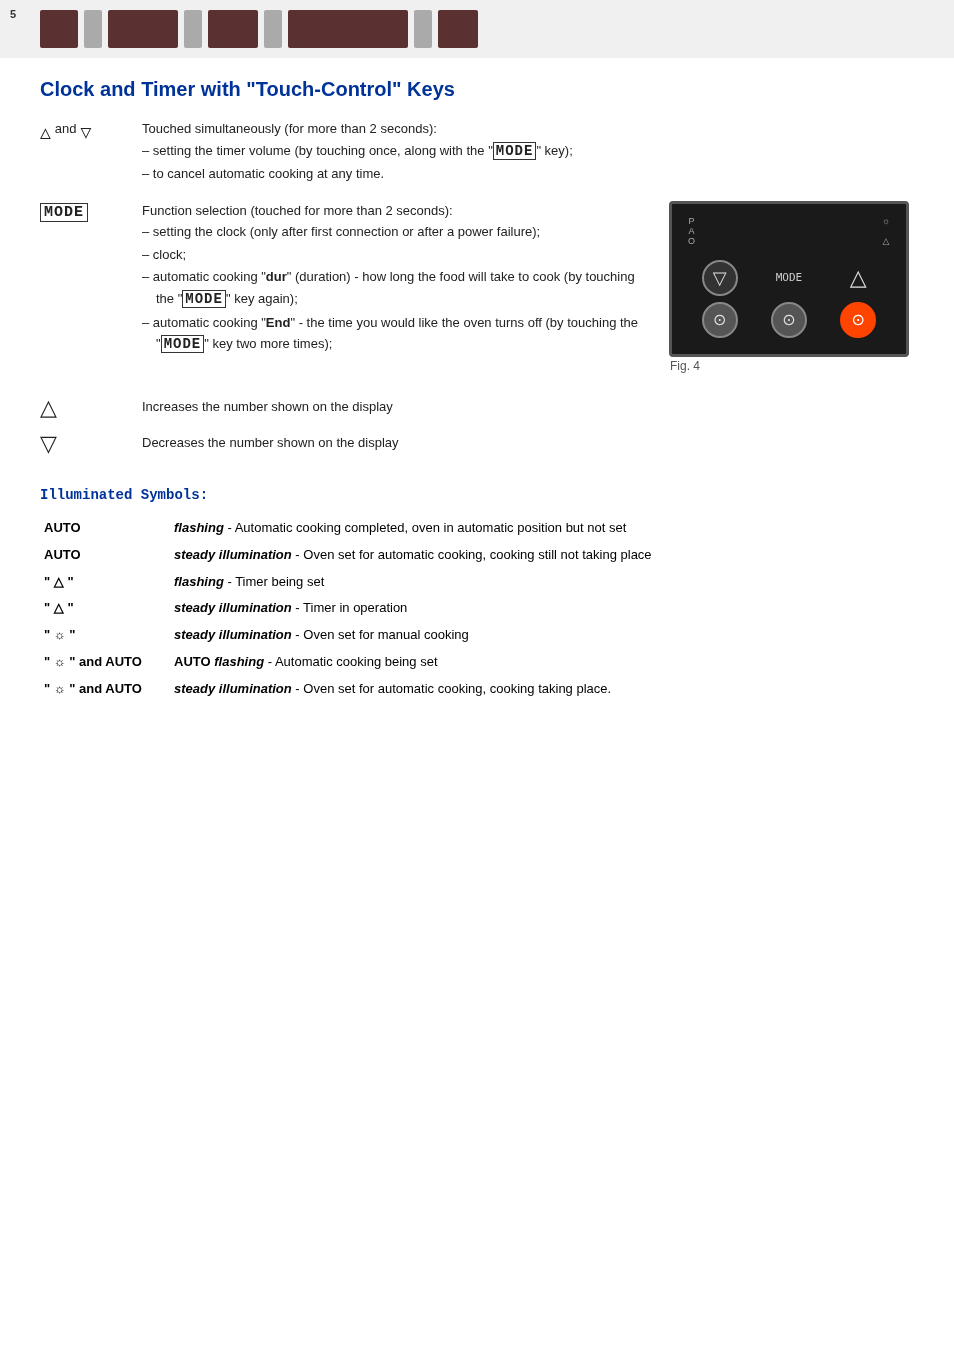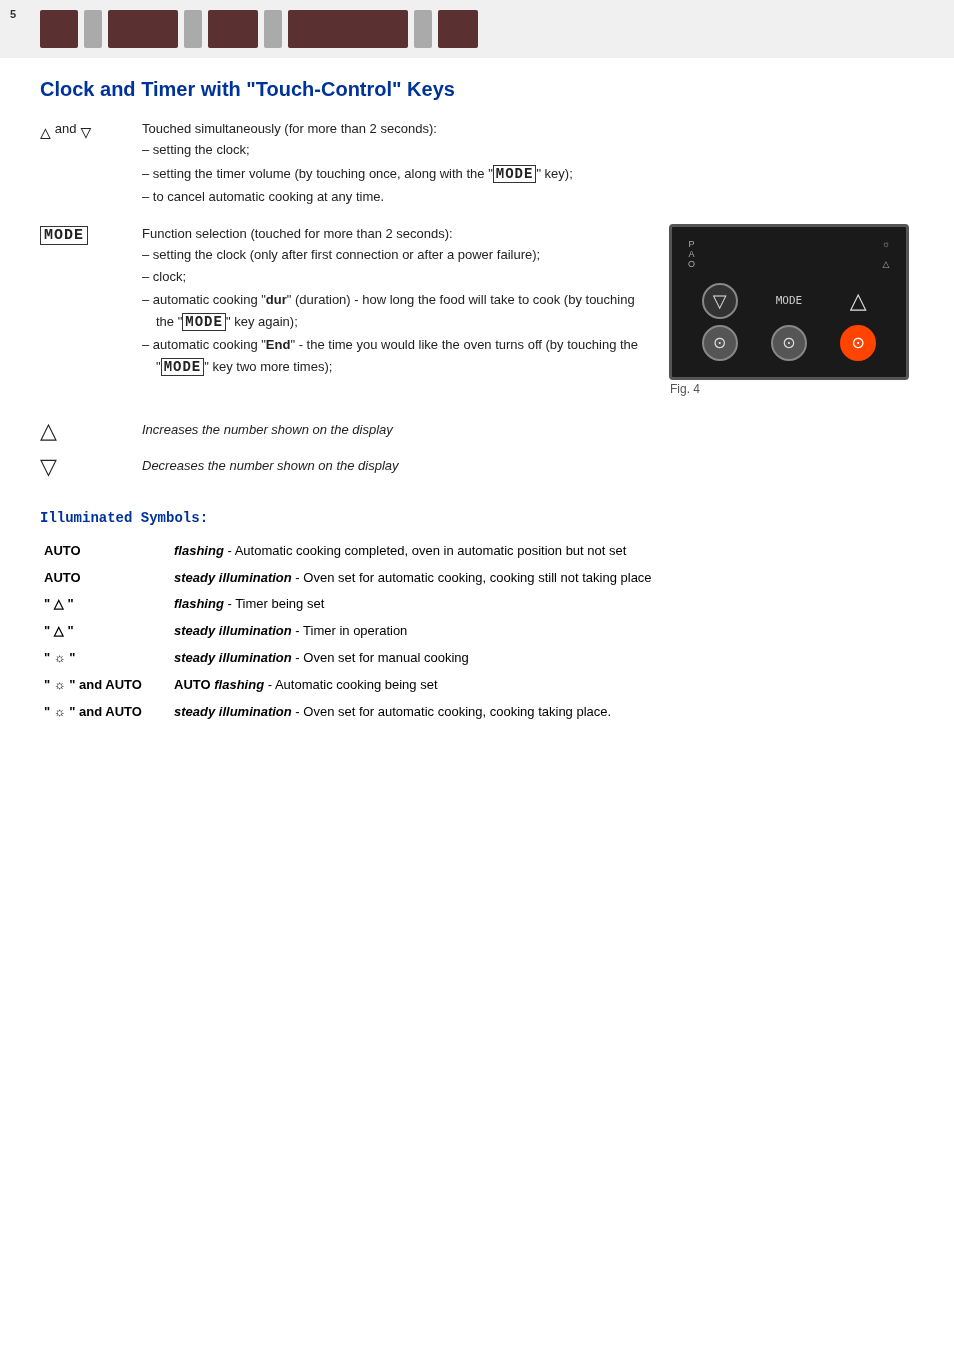--- a/index.html
+++ b/index.html
@@ -297,7 +297,6 @@
       <div class="key-desc">
         <span>Touched simultaneously (for more than 2 seconds):</span>
         <ul>
-          <li>setting the clock;</li>
           <li>setting the timer volume (by touching once, along with the "<span class="mode-key">MODE</span>" key);</li>
           <li>to cancel automatic cooking at any time.</li>
         </ul>

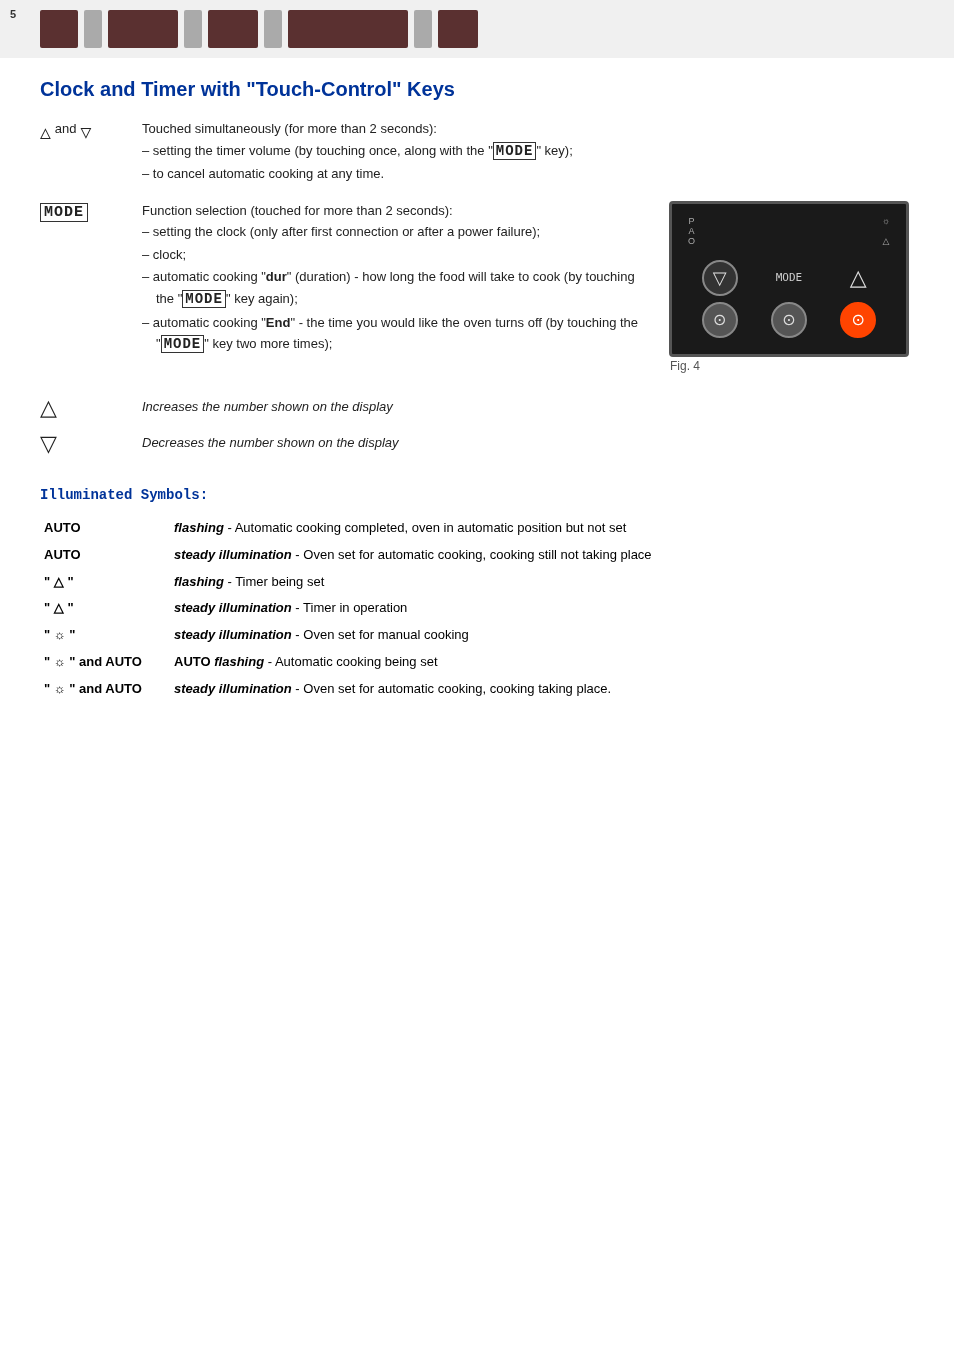--- a/index.html
+++ b/index.html
@@ -252,7 +252,6 @@
       font-size: 13px;
       color: #222;
       padding-top: 6px;
-      font-style: italic;
     }
 
     

